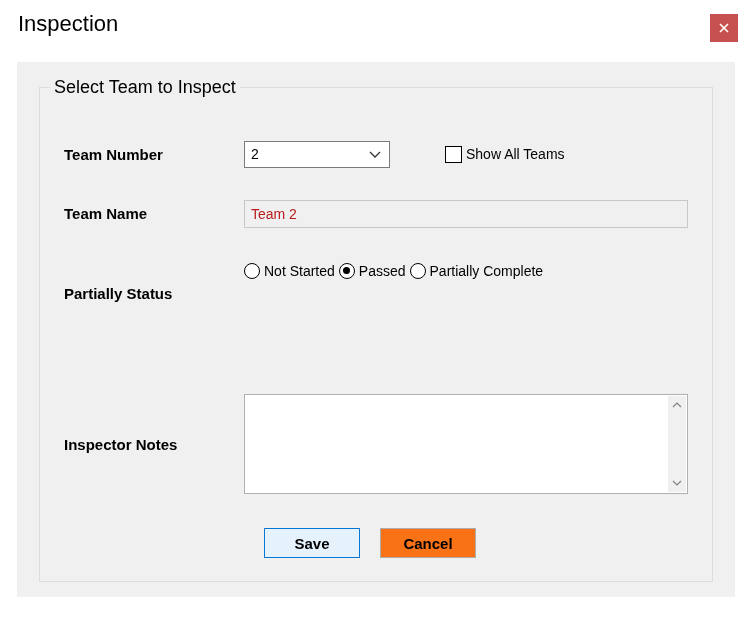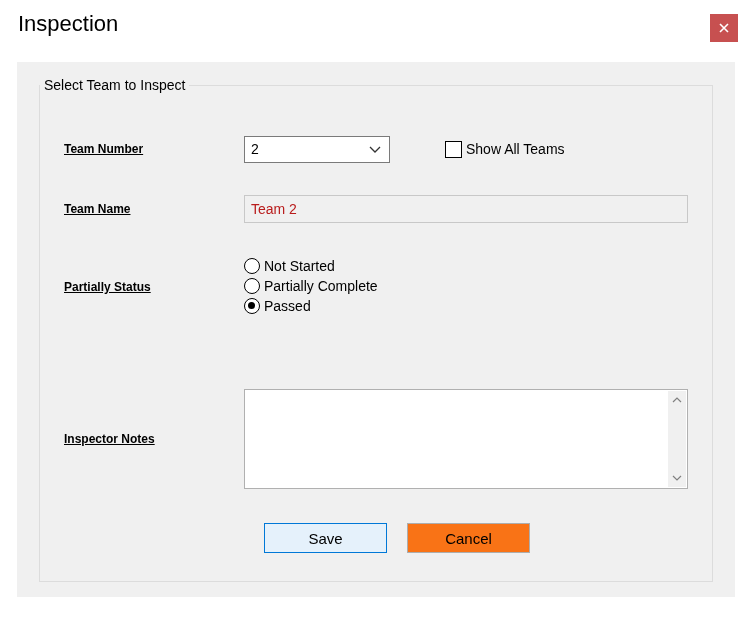--- a/index.html
+++ b/index.html
@@ -57,8 +57,9 @@
       padding: 0;
     }
     fieldset.group > legend {
+      margin-left: 10px;
       padding: 0 4px;
-      font-size: 14px;
+      font-size: 18px;
       color: #000;
     }
     .row {

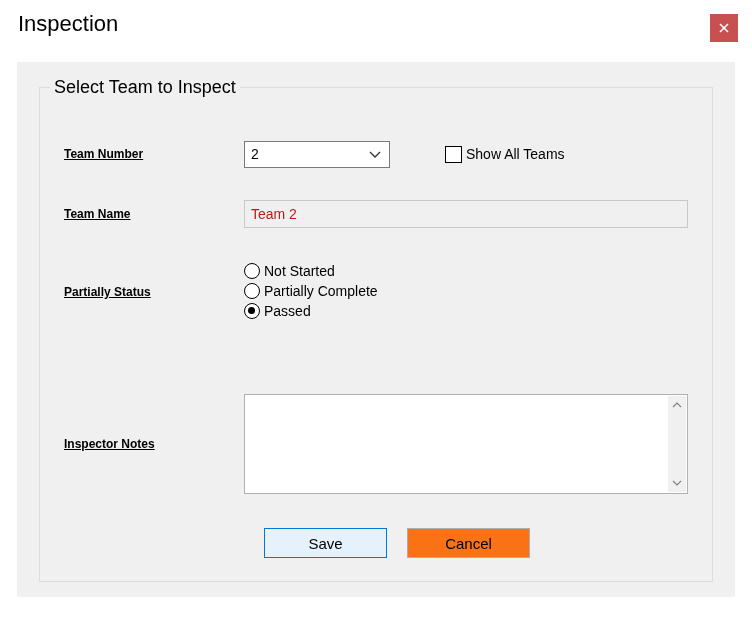--- a/index.html
+++ b/index.html
@@ -72,8 +72,7 @@
     .label {
       width: 180px;
       font-weight: 700;
-      font-size: 12px;
-      text-decoration: underline;
+      font-size: 15px;
     }
     
     .row-team-number { top: 42px; height: 28px; }

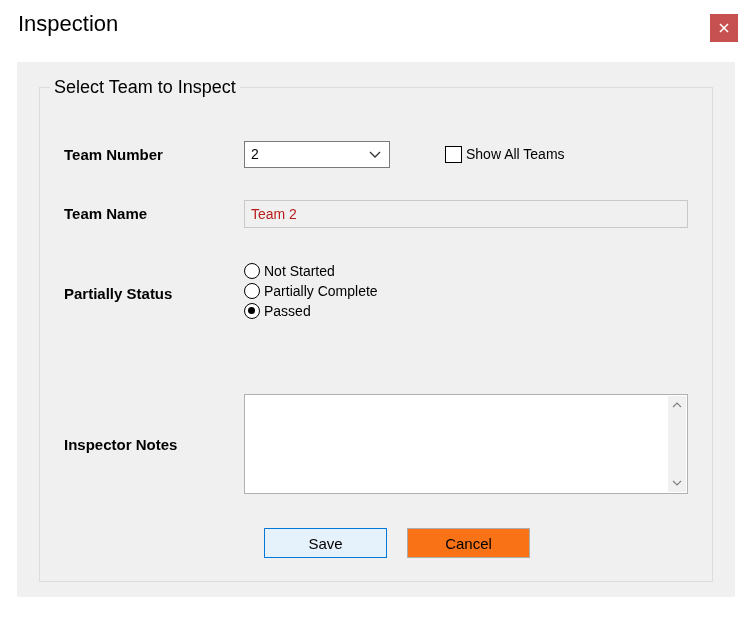--- a/index.html
+++ b/index.html
@@ -121,7 +121,7 @@
     
     .row-status { top: 165px; align-items: flex-start; }
     .row-status .label { padding-top: 22px; }
-    .radios { display: flex; flex-direction: column; gap: 4px; }
+    .radios { display: flex; flex-direction: row; gap: 4px; }
     .radio {
       display: flex;
       align-items: center;

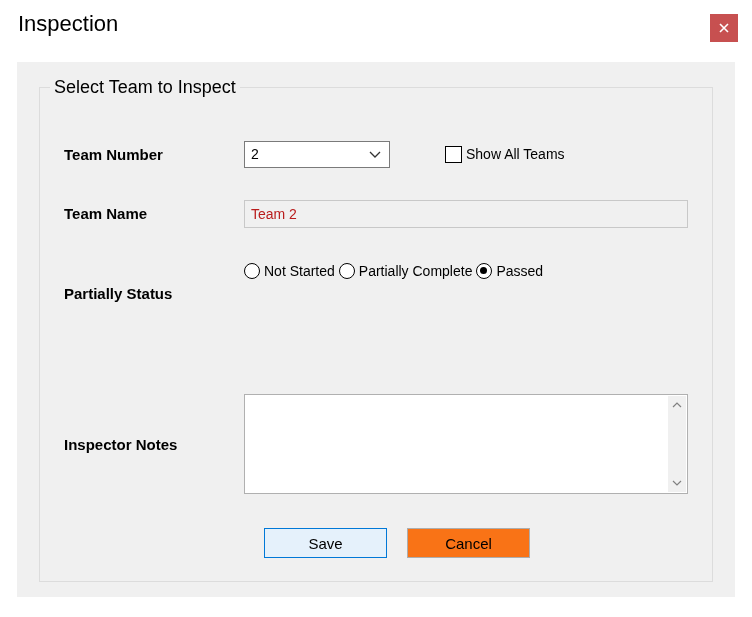--- a/index.html
+++ b/index.html
@@ -238,13 +238,13 @@
             <span class="dot"></span>
             <span>Not Started</span>
           </label>
+          <label class="radio checked">
+            <span class="dot"></span>
+            <span>Passed</span>
+          </label>
           <label class="radio">
             <span class="dot"></span>
             <span>Partially Complete</span>
-          </label>
-          <label class="radio checked">
-            <span class="dot"></span>
-            <span>Passed</span>
           </label>
         </div>
       </div>

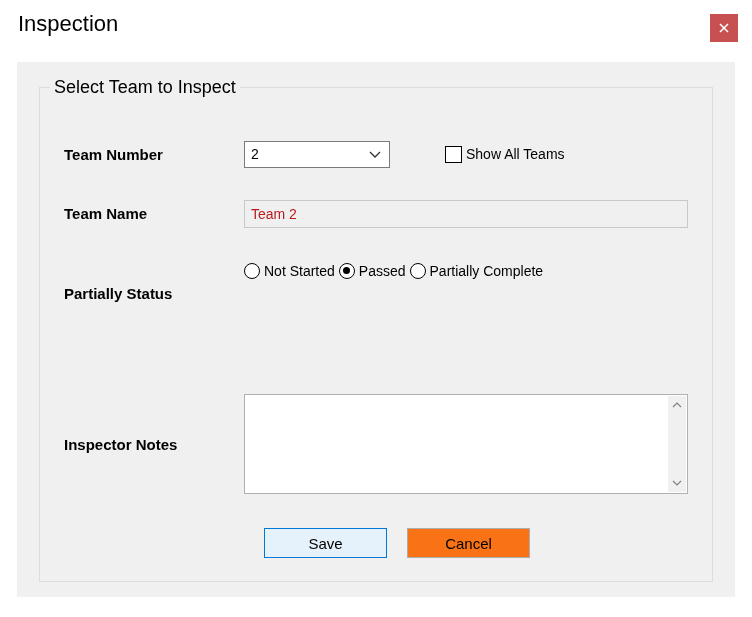--- a/index.html
+++ b/index.html
@@ -172,7 +172,7 @@
     
     .row-buttons { top: 430px; justify-content: flex-start; }
     .btn {
-      width: 123px;
+      width: 96px;
       height: 30px;
       display: flex;
       align-items: center;
@@ -180,6 +180,7 @@
       font-size: 15px;
       cursor: pointer;
       margin-right: 20px;
+      font-weight: bold;
     }
     .btn-primary {
       background: #e5f1fb;

